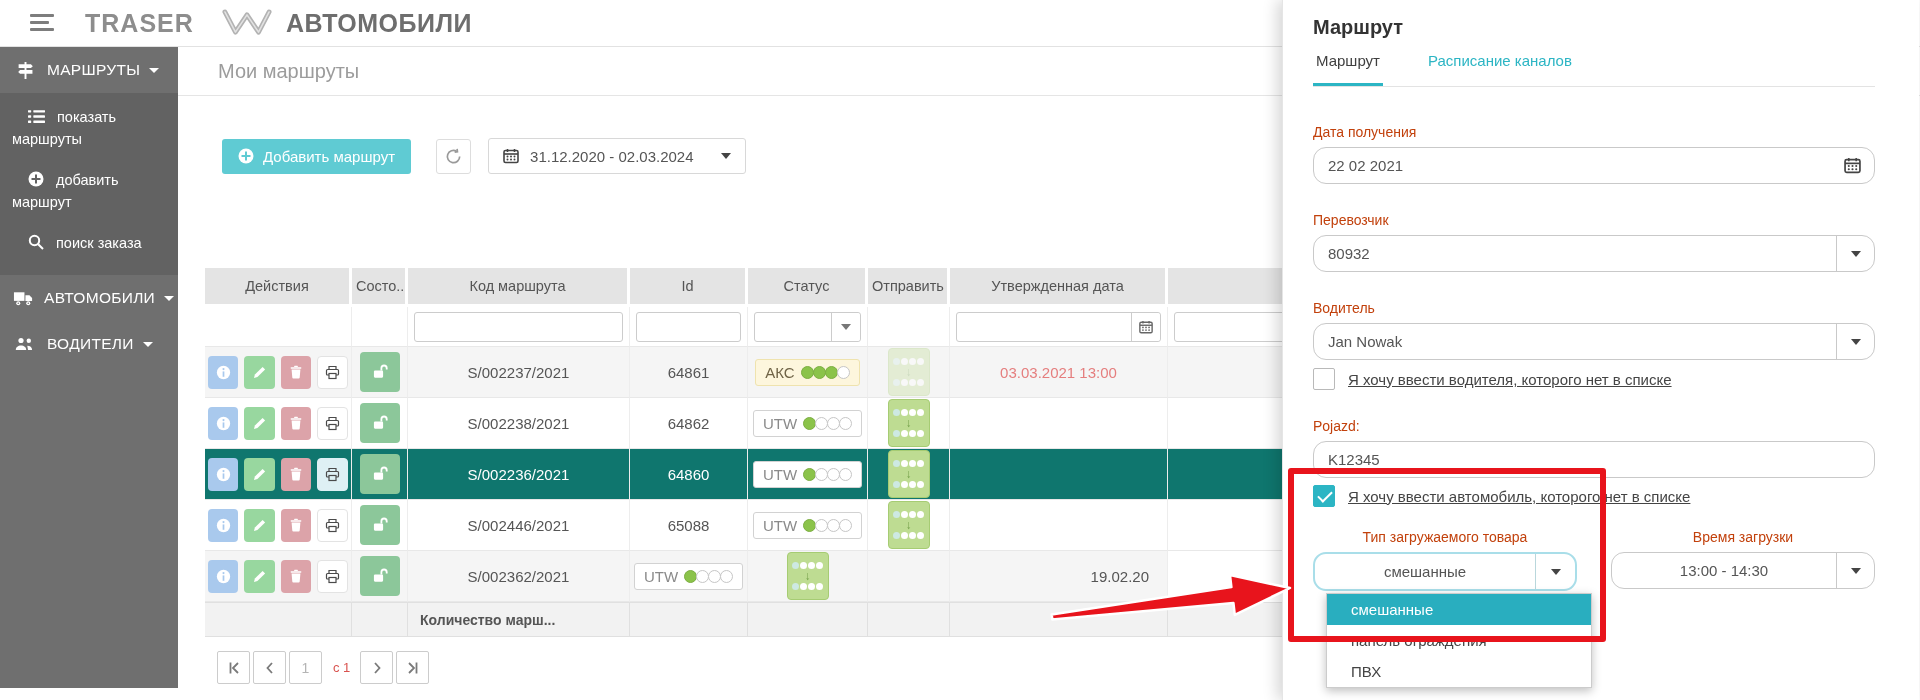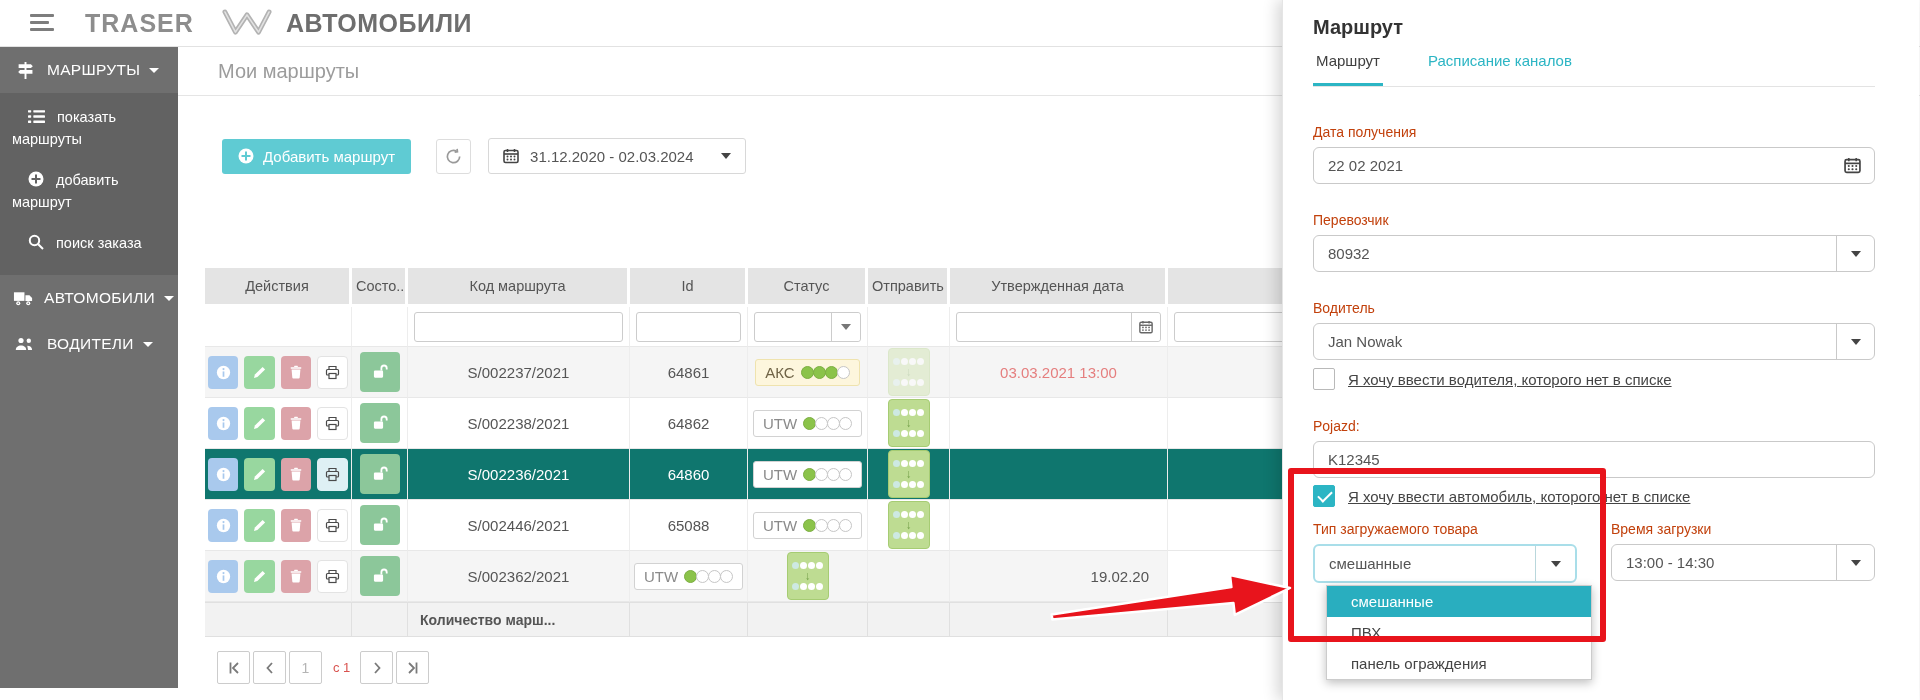--- a/index.html
+++ b/index.html
@@ -111,7 +111,7 @@
   .fgroup { margin-top:28px; }
   .fgroup.first { margin-top:37px; }
   .flabel { font-size:14px; color:#c2410c; line-height:17px; margin-bottom:6px; }
-  .fcontrol { height:37px; border:1px solid #c9c9c9; border-radius:6px; display:flex;
+  .fcontrol { height:37px; border:1px solid #c9c9c9; border-radius:13px; display:flex;
               align-items:center; color:#555; font-size:15px; background:#fff; }
   .fcontrol input { border:none; outline:none; flex:1; padding:0 14px; font:inherit; color:#555;
                     min-width:0; background:transparent; }

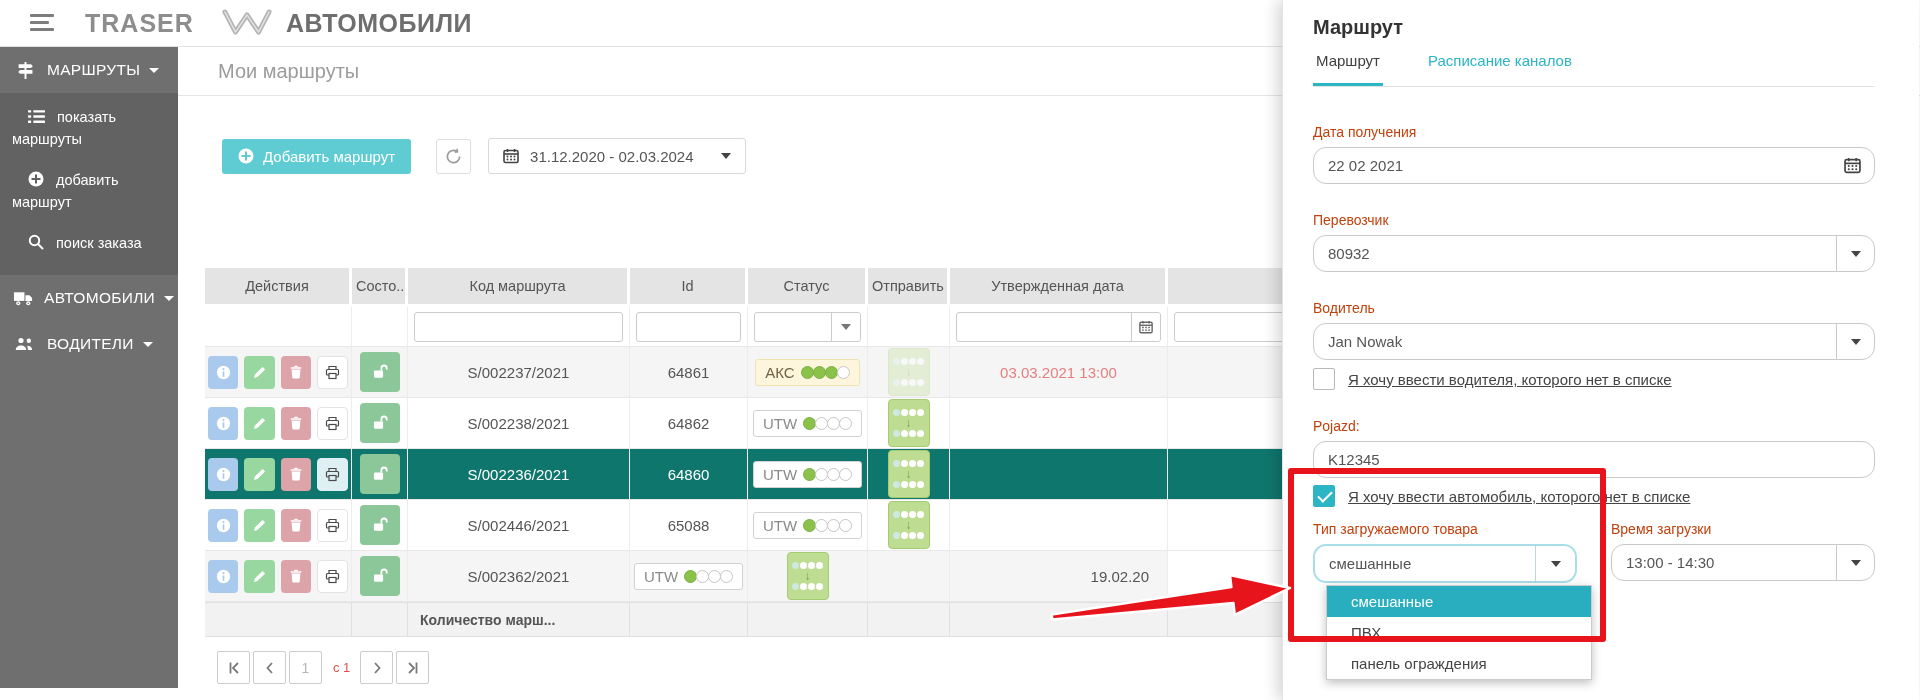--- a/index.html
+++ b/index.html
@@ -128,7 +128,7 @@
   .cb.checked { background:#2cb5c4; border-color:#2cb5c4; }
   .cb.checked::after { content:""; position:absolute; left:4px; top:5px; width:12px; height:6px;
         border-left:2.5px solid #fff; border-bottom:2.5px solid #fff; transform:rotate(-45deg); }
-  .combo-row { display:flex; margin-top:14px; }
+  .combo-row { display:flex; margin-top:22px;text-align:center; }
   .goods { width:264px; position:relative; }
   .goods .fcontrol { border:2px solid #a9dee9; height:39px; }
   .goods .fcaret { border-left:1px solid #b9d7dc; width:40px; }

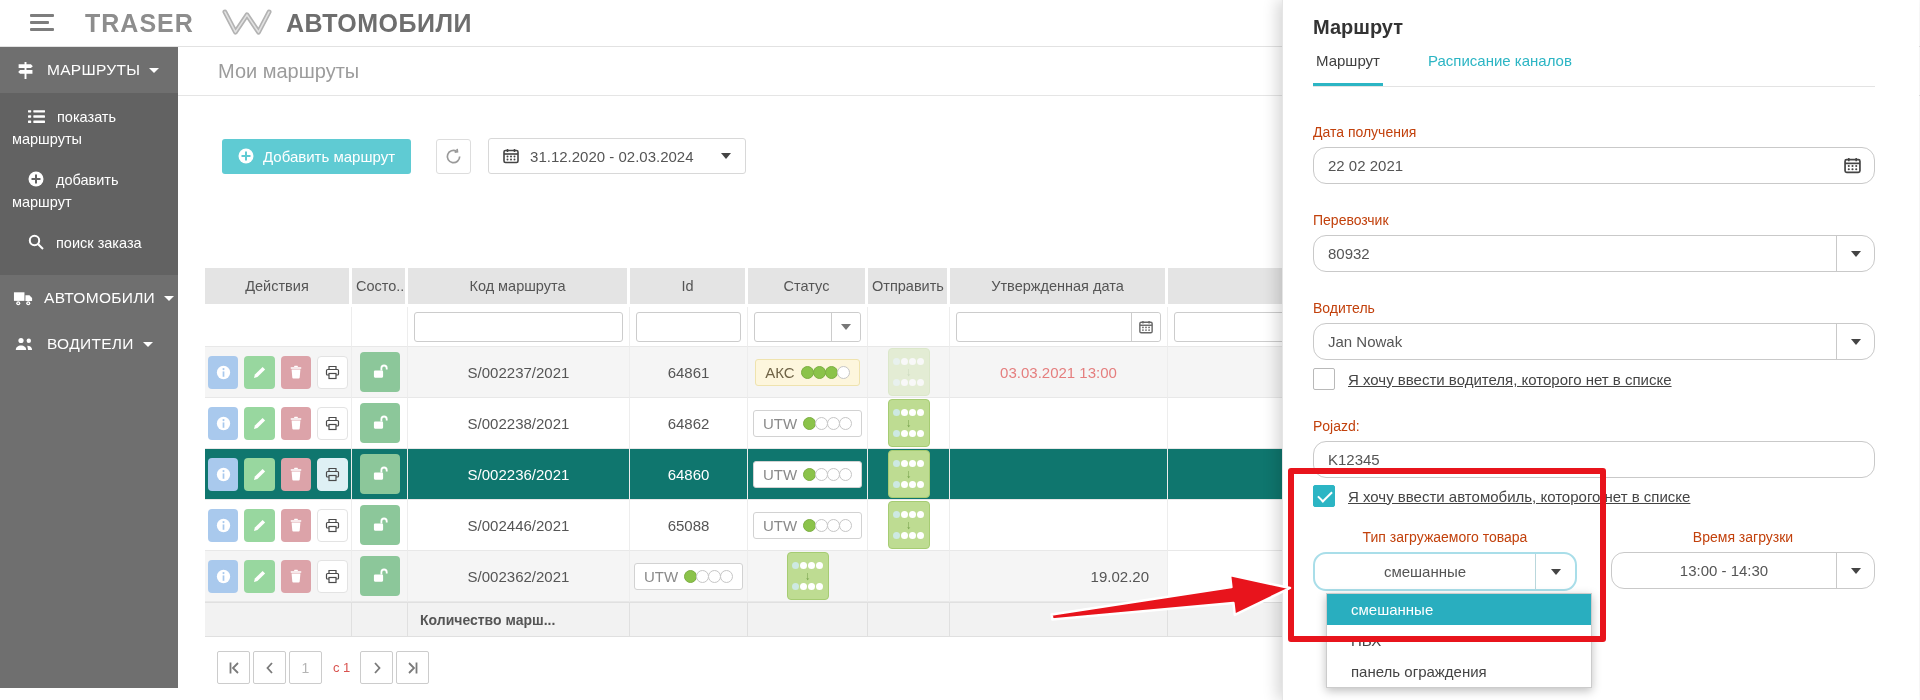--- a/index.html
+++ b/index.html
@@ -808,8 +808,8 @@
       </div>
       <div class="goods-list">
         <div class="gitem selected">смешанные</div>
+        <div class="gitem">панель ограждения</div>
         <div class="gitem">ПВХ</div>
-        <div class="gitem">панель ограждения</div>
       </div>
     </div>
     <div class="time">

